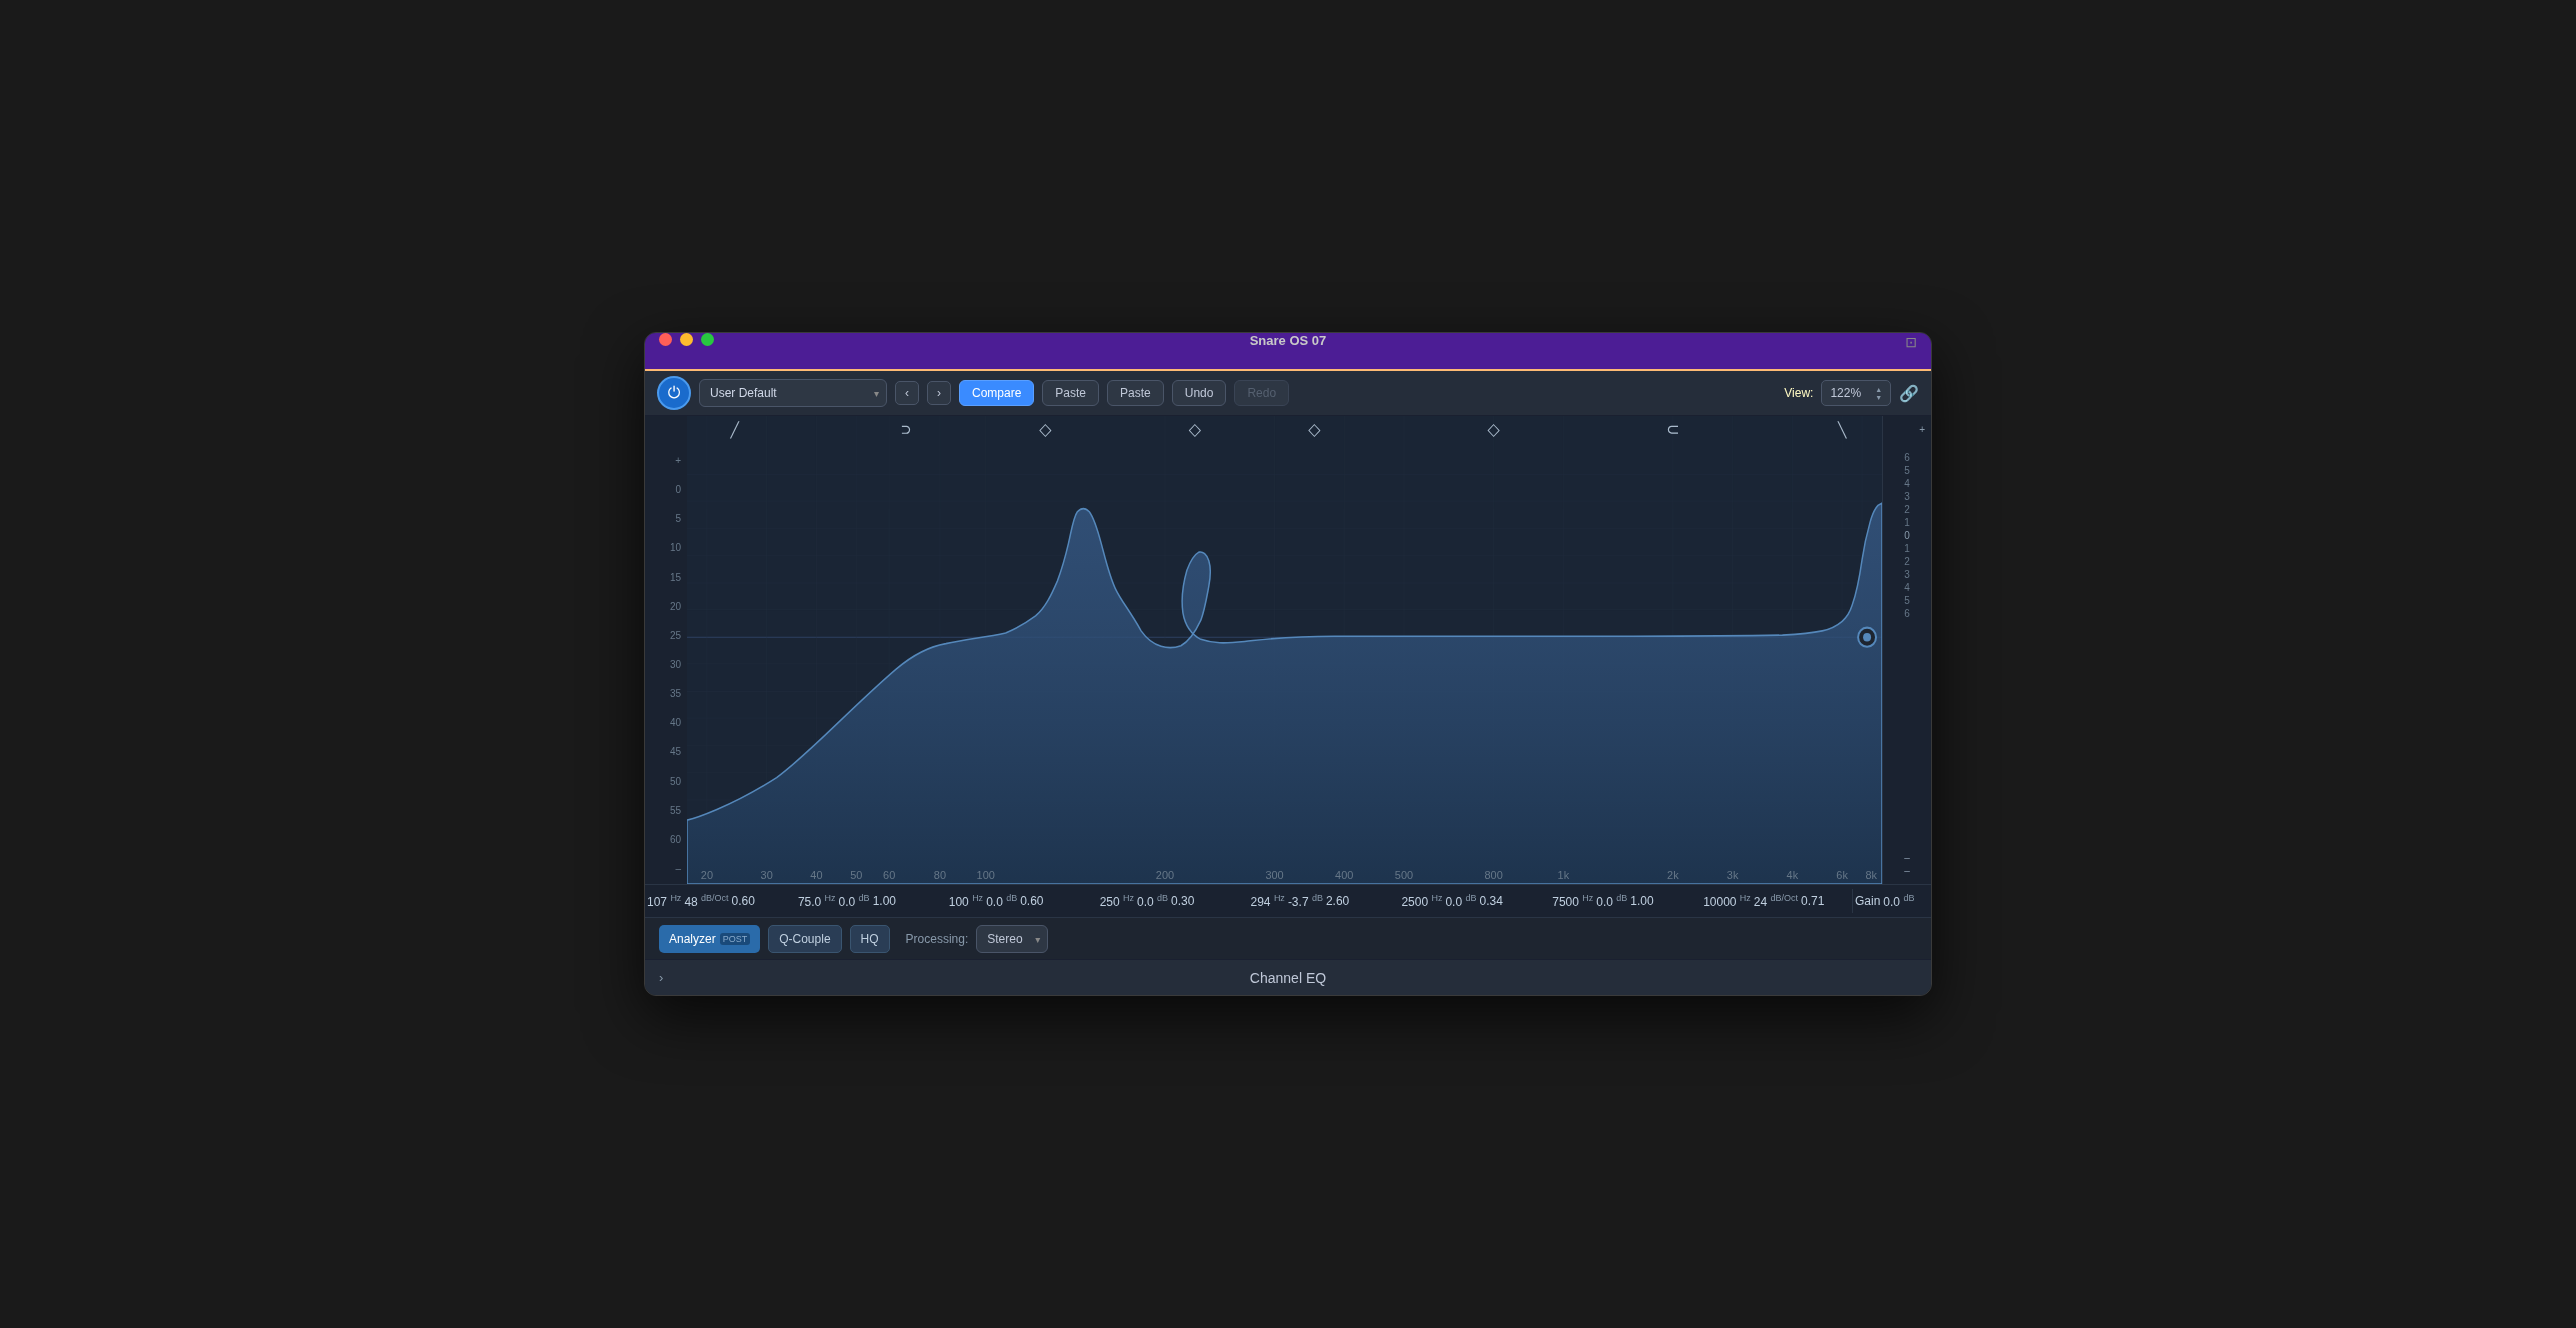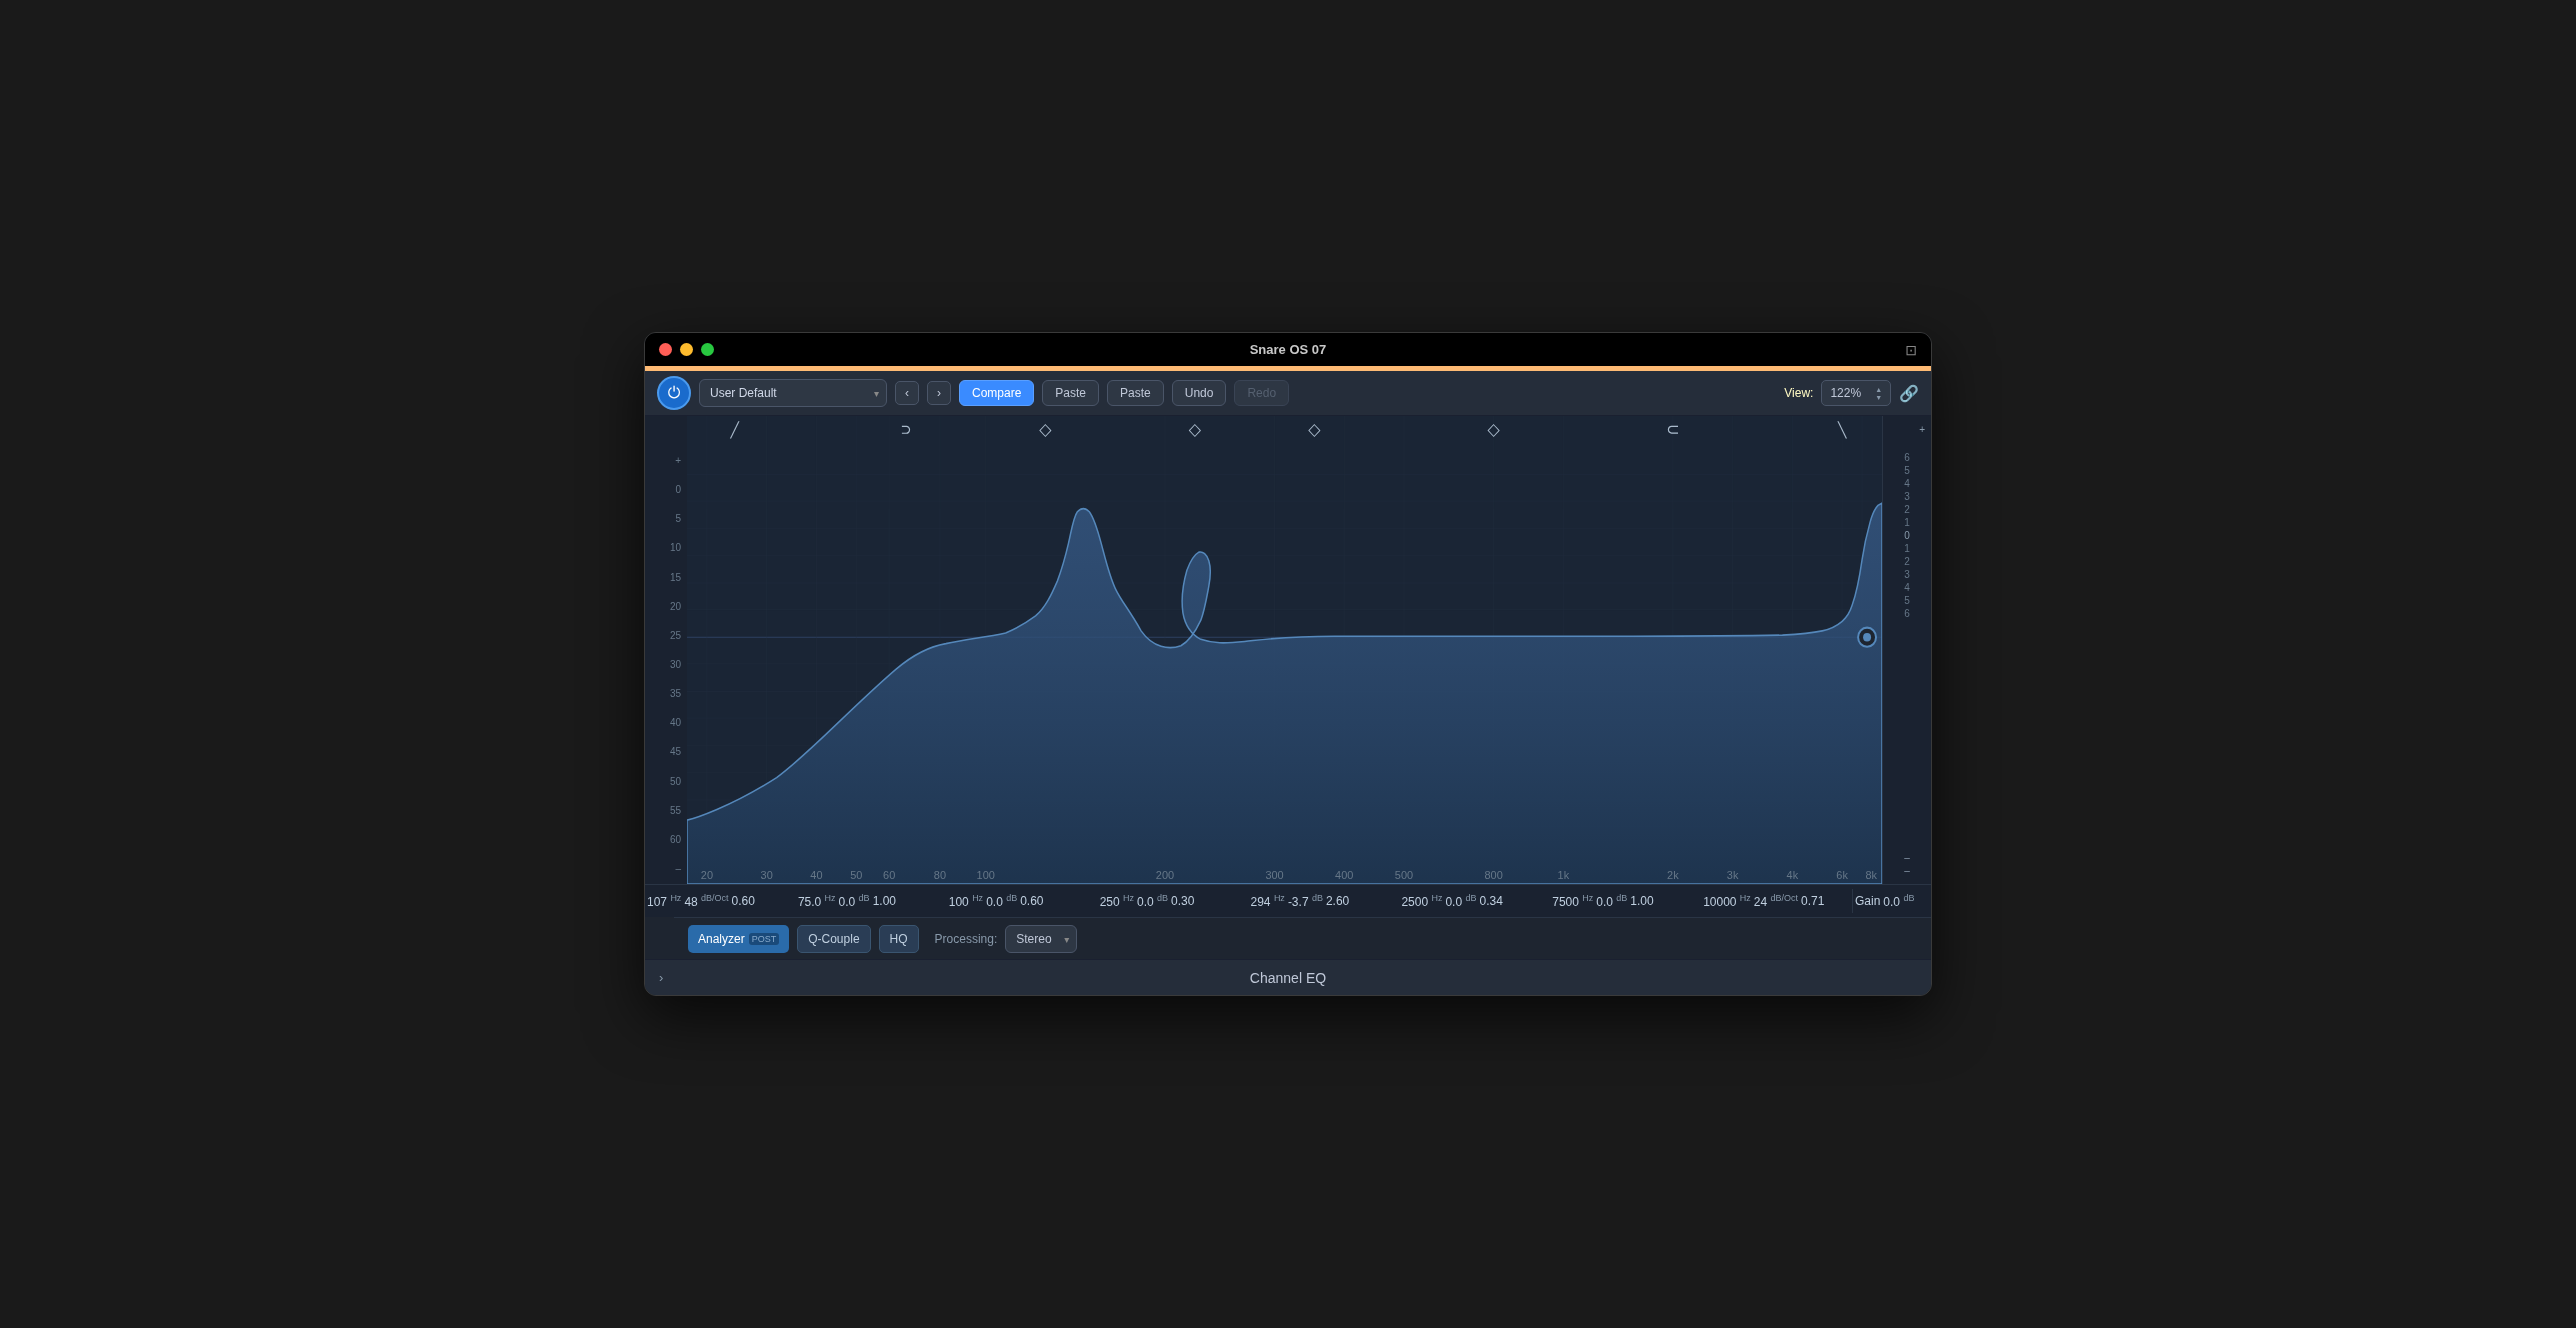--- a/index.html
+++ b/index.html
@@ -24,13 +24,13 @@
       box-shadow: 0 20px 59px rgba(0,0,0,0.7);
     }
     .titlebar {
-      background: #000000;
+      background: #4c1d95;
       height: 38px;
       display: flex;
-      align-items: center;
+      align-items: flex-start;
       justify-content: center;
       position: relative;
-      border-bottom: 5px solid #fdba74;
+      border-bottom: 2px solid #fdba74;
       flex-shrink: 0;
     }
     .traffic-lights {

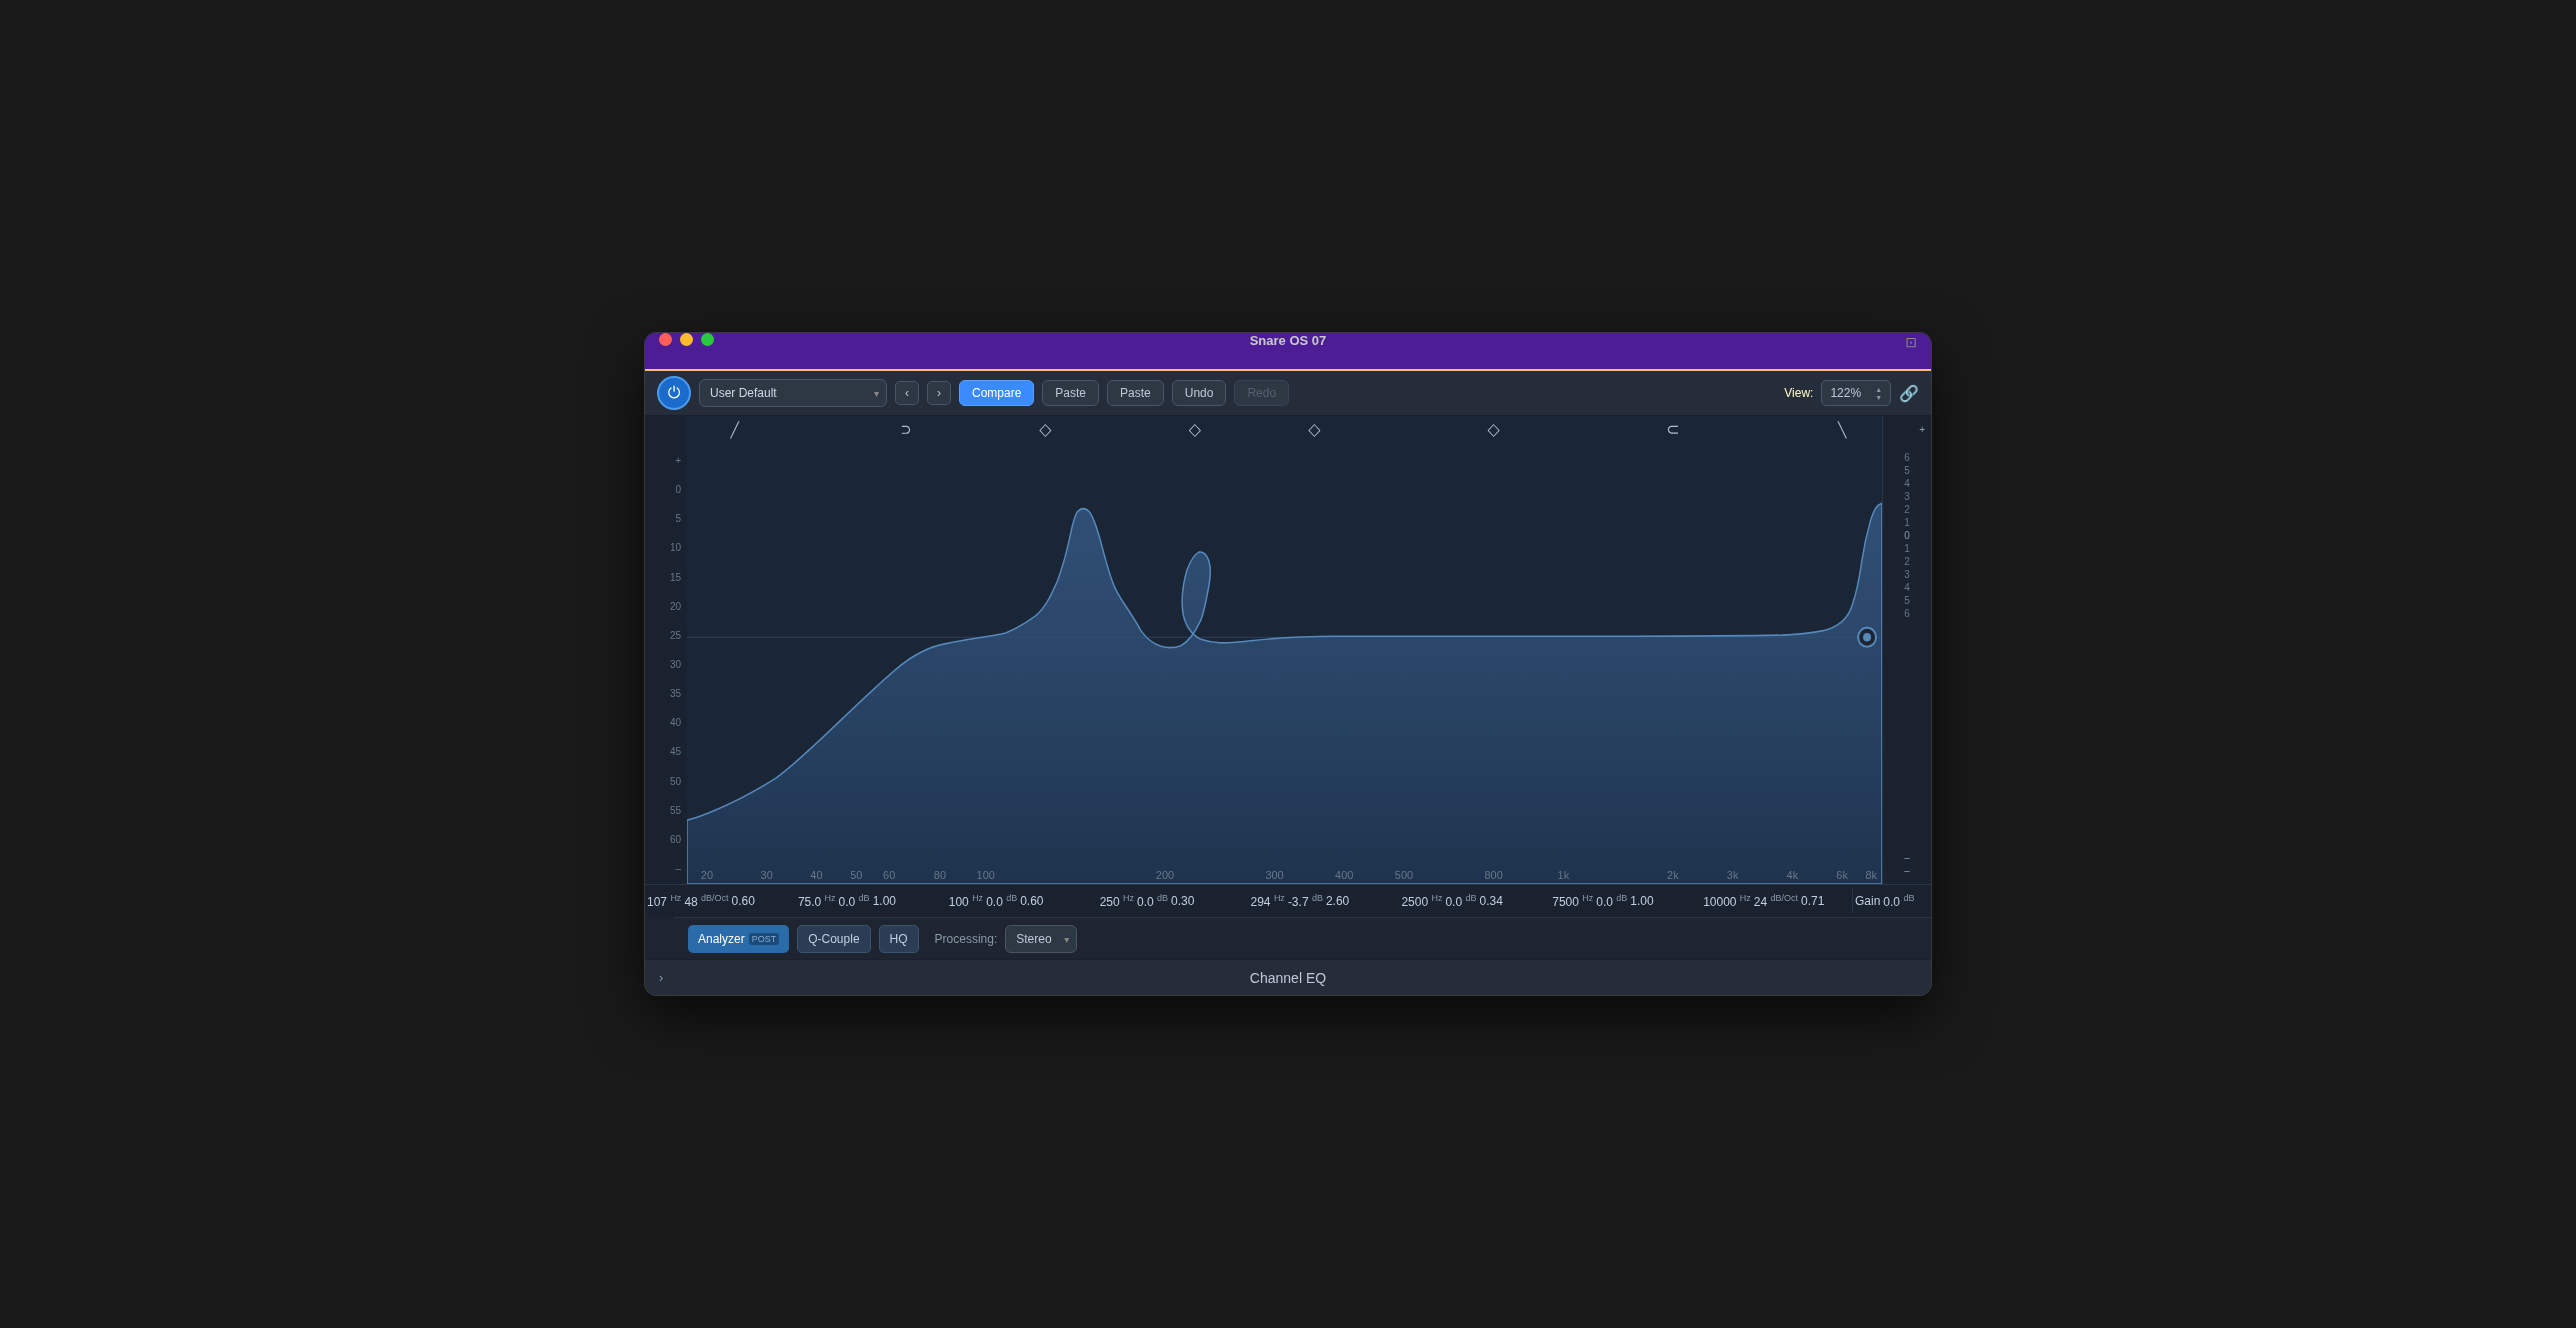--- a/index.html
+++ b/index.html
@@ -259,7 +259,6 @@
       gap: 8px;
       border-top: 1px solid #2a3545;
       flex-shrink: 0;
-      margin-left: 29px;
     }
     .analyzer-btn {
       background: #2a6baa;

